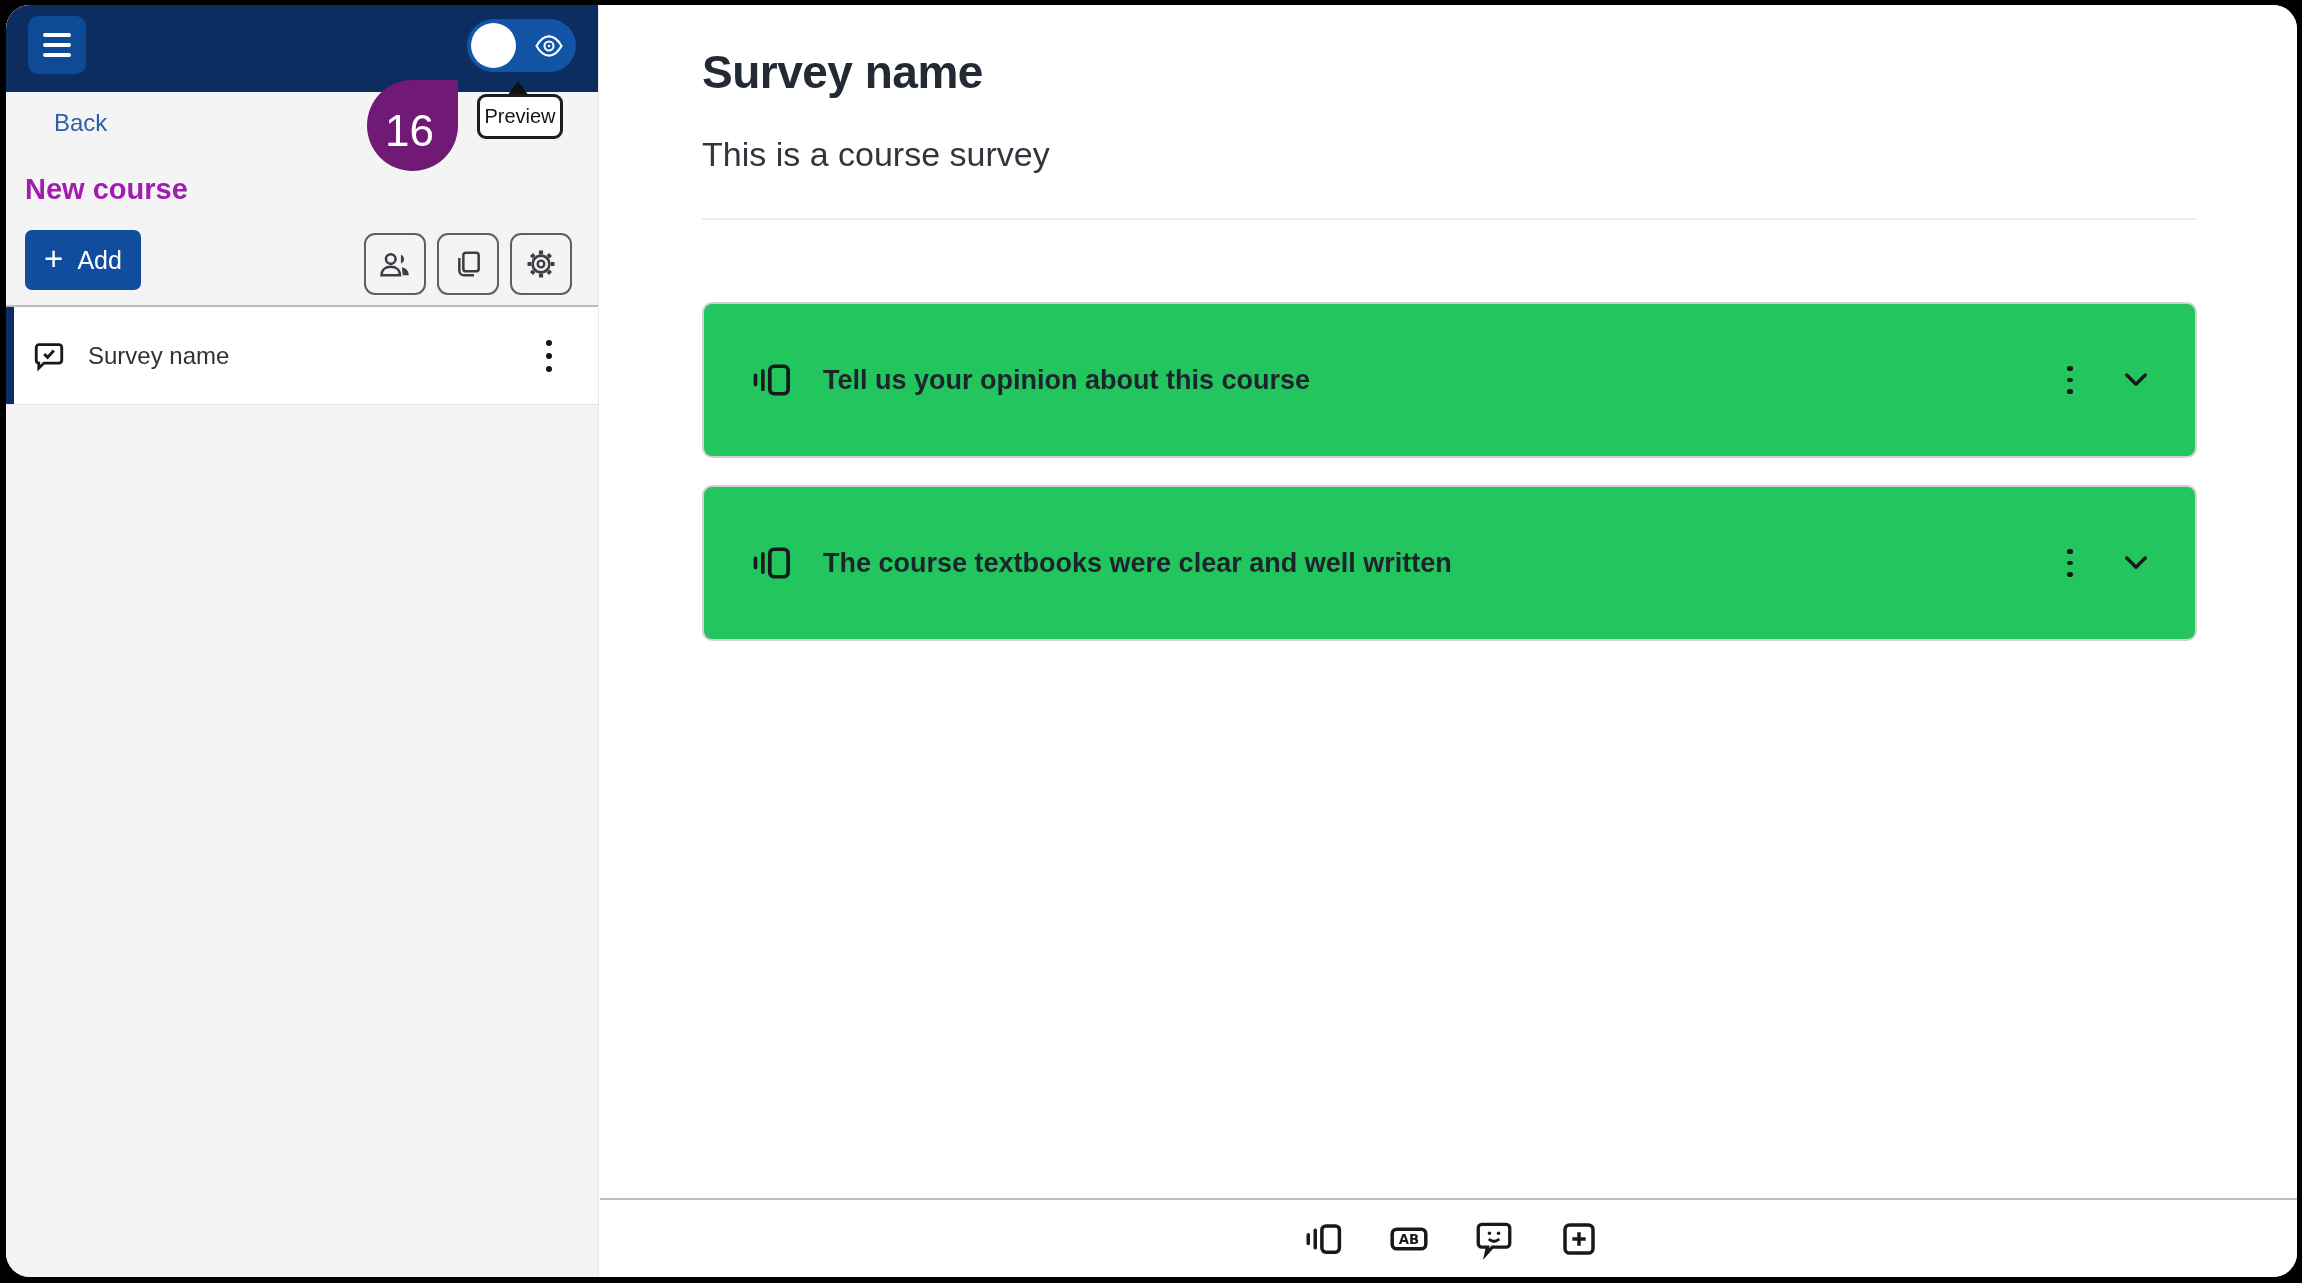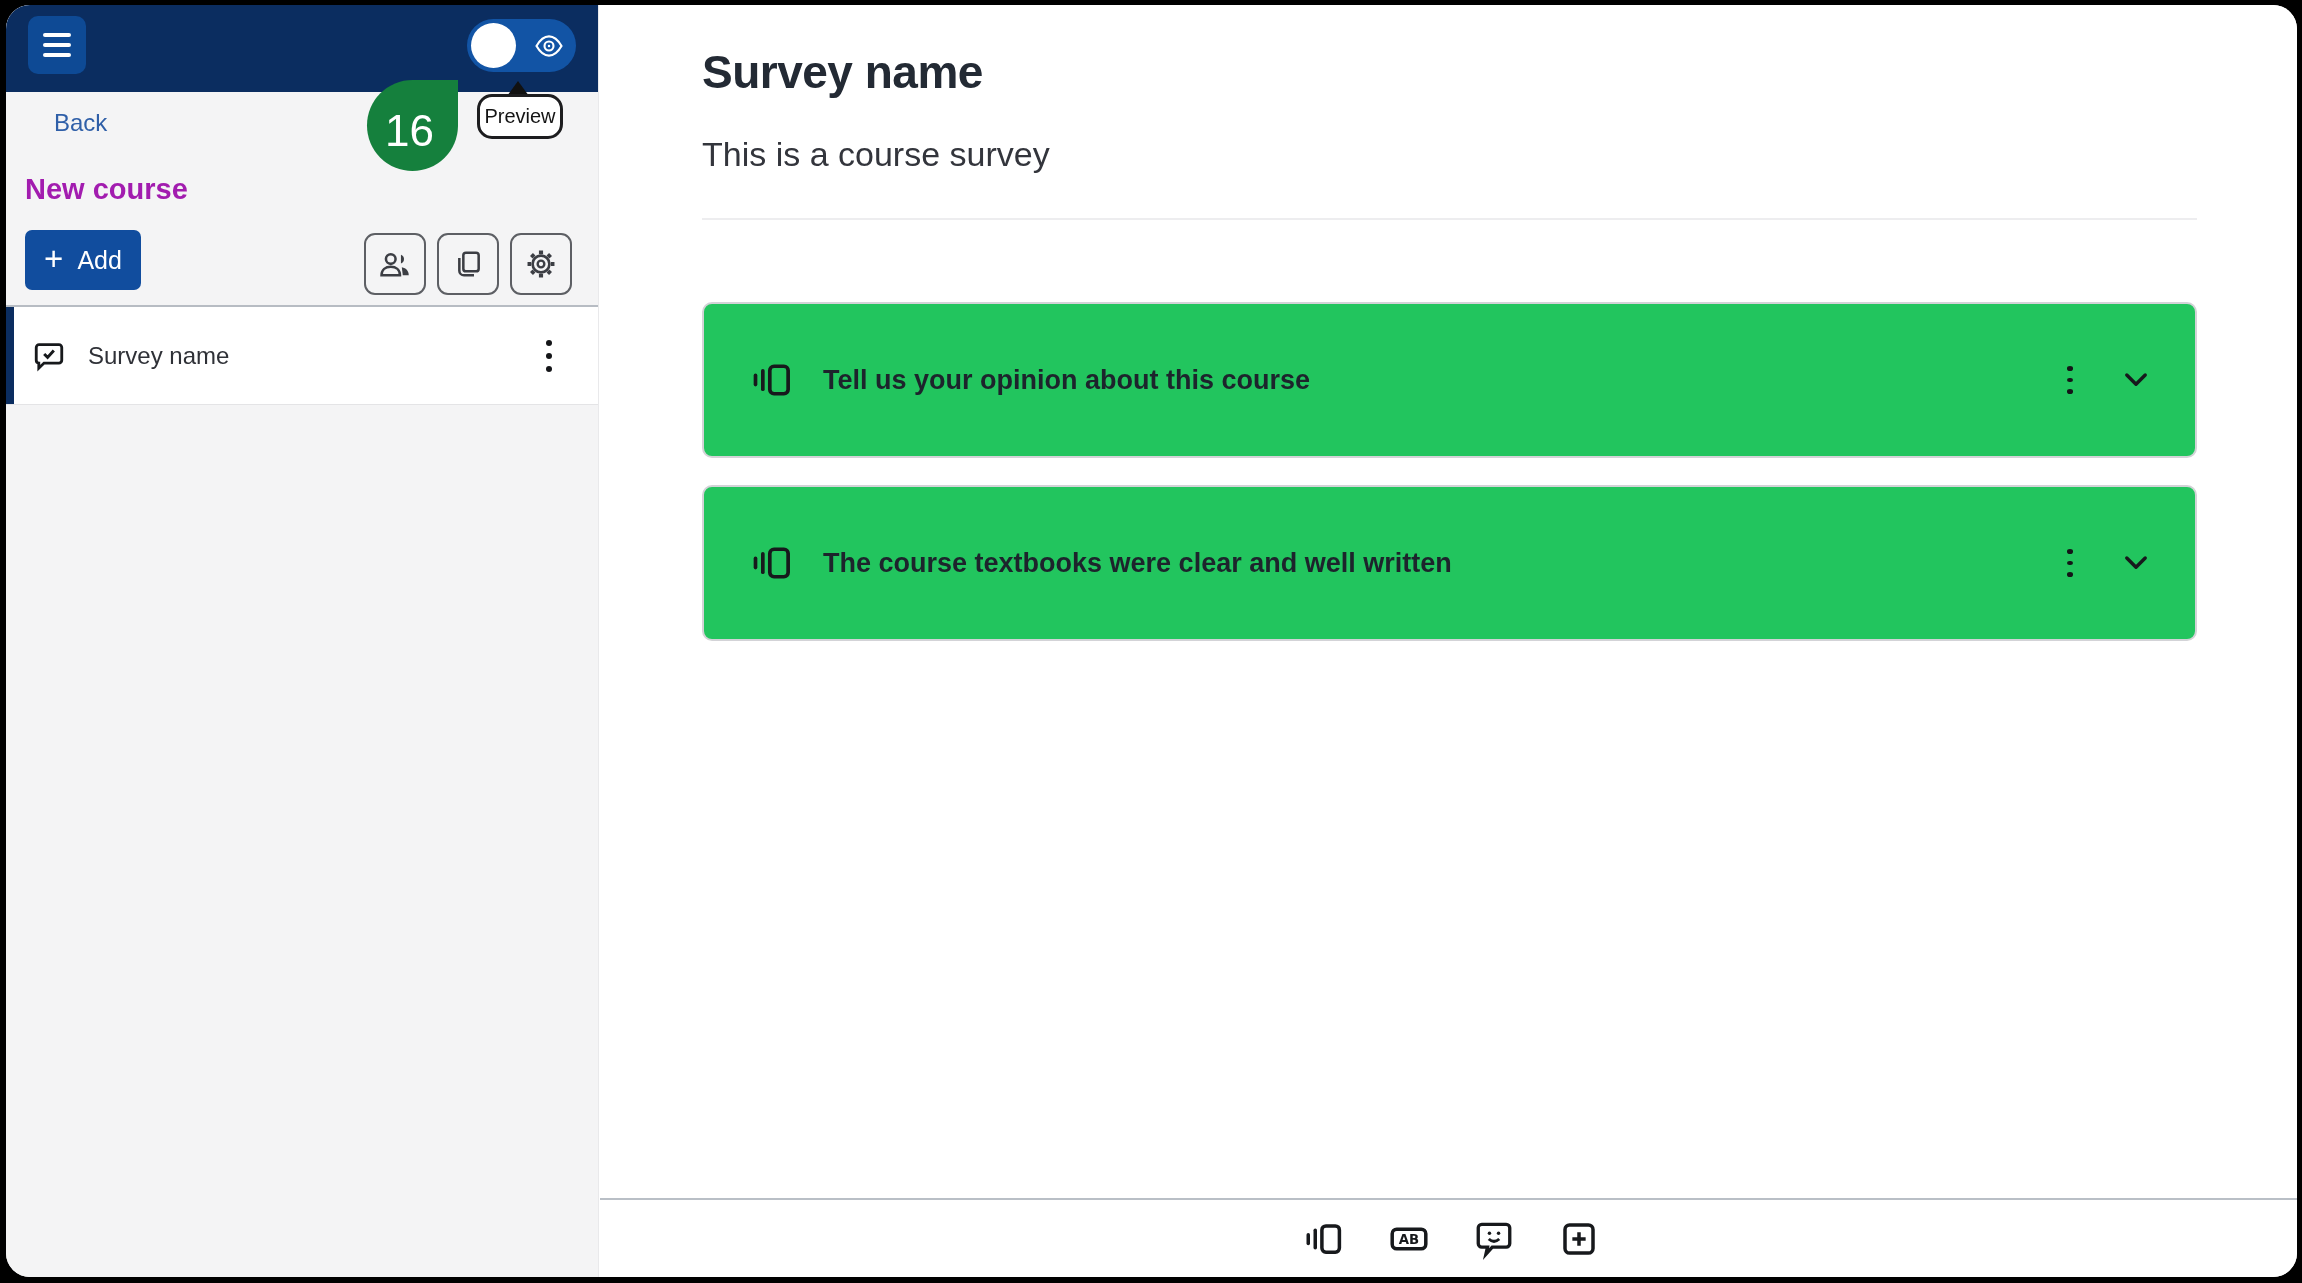--- a/index.html
+++ b/index.html
@@ -77,7 +77,7 @@
 
   
   .cursor-badge { position:absolute; left:361px; top:75px; width:91px; height:91px;
-                  background:#15803d; border-radius:50% 0 50% 50%; z-index:30;
+                  background:#701a75; border-radius:50% 0 50% 50%; z-index:30;
                   display:flex; align-items:center; justify-content:center; }
   .cursor-badge span { color:#fff; font-size:44px; transform:translate(-3px,5px); }
   .tooltip { position:absolute; left:471px; top:89px; width:86px; height:45px; background:#fff;

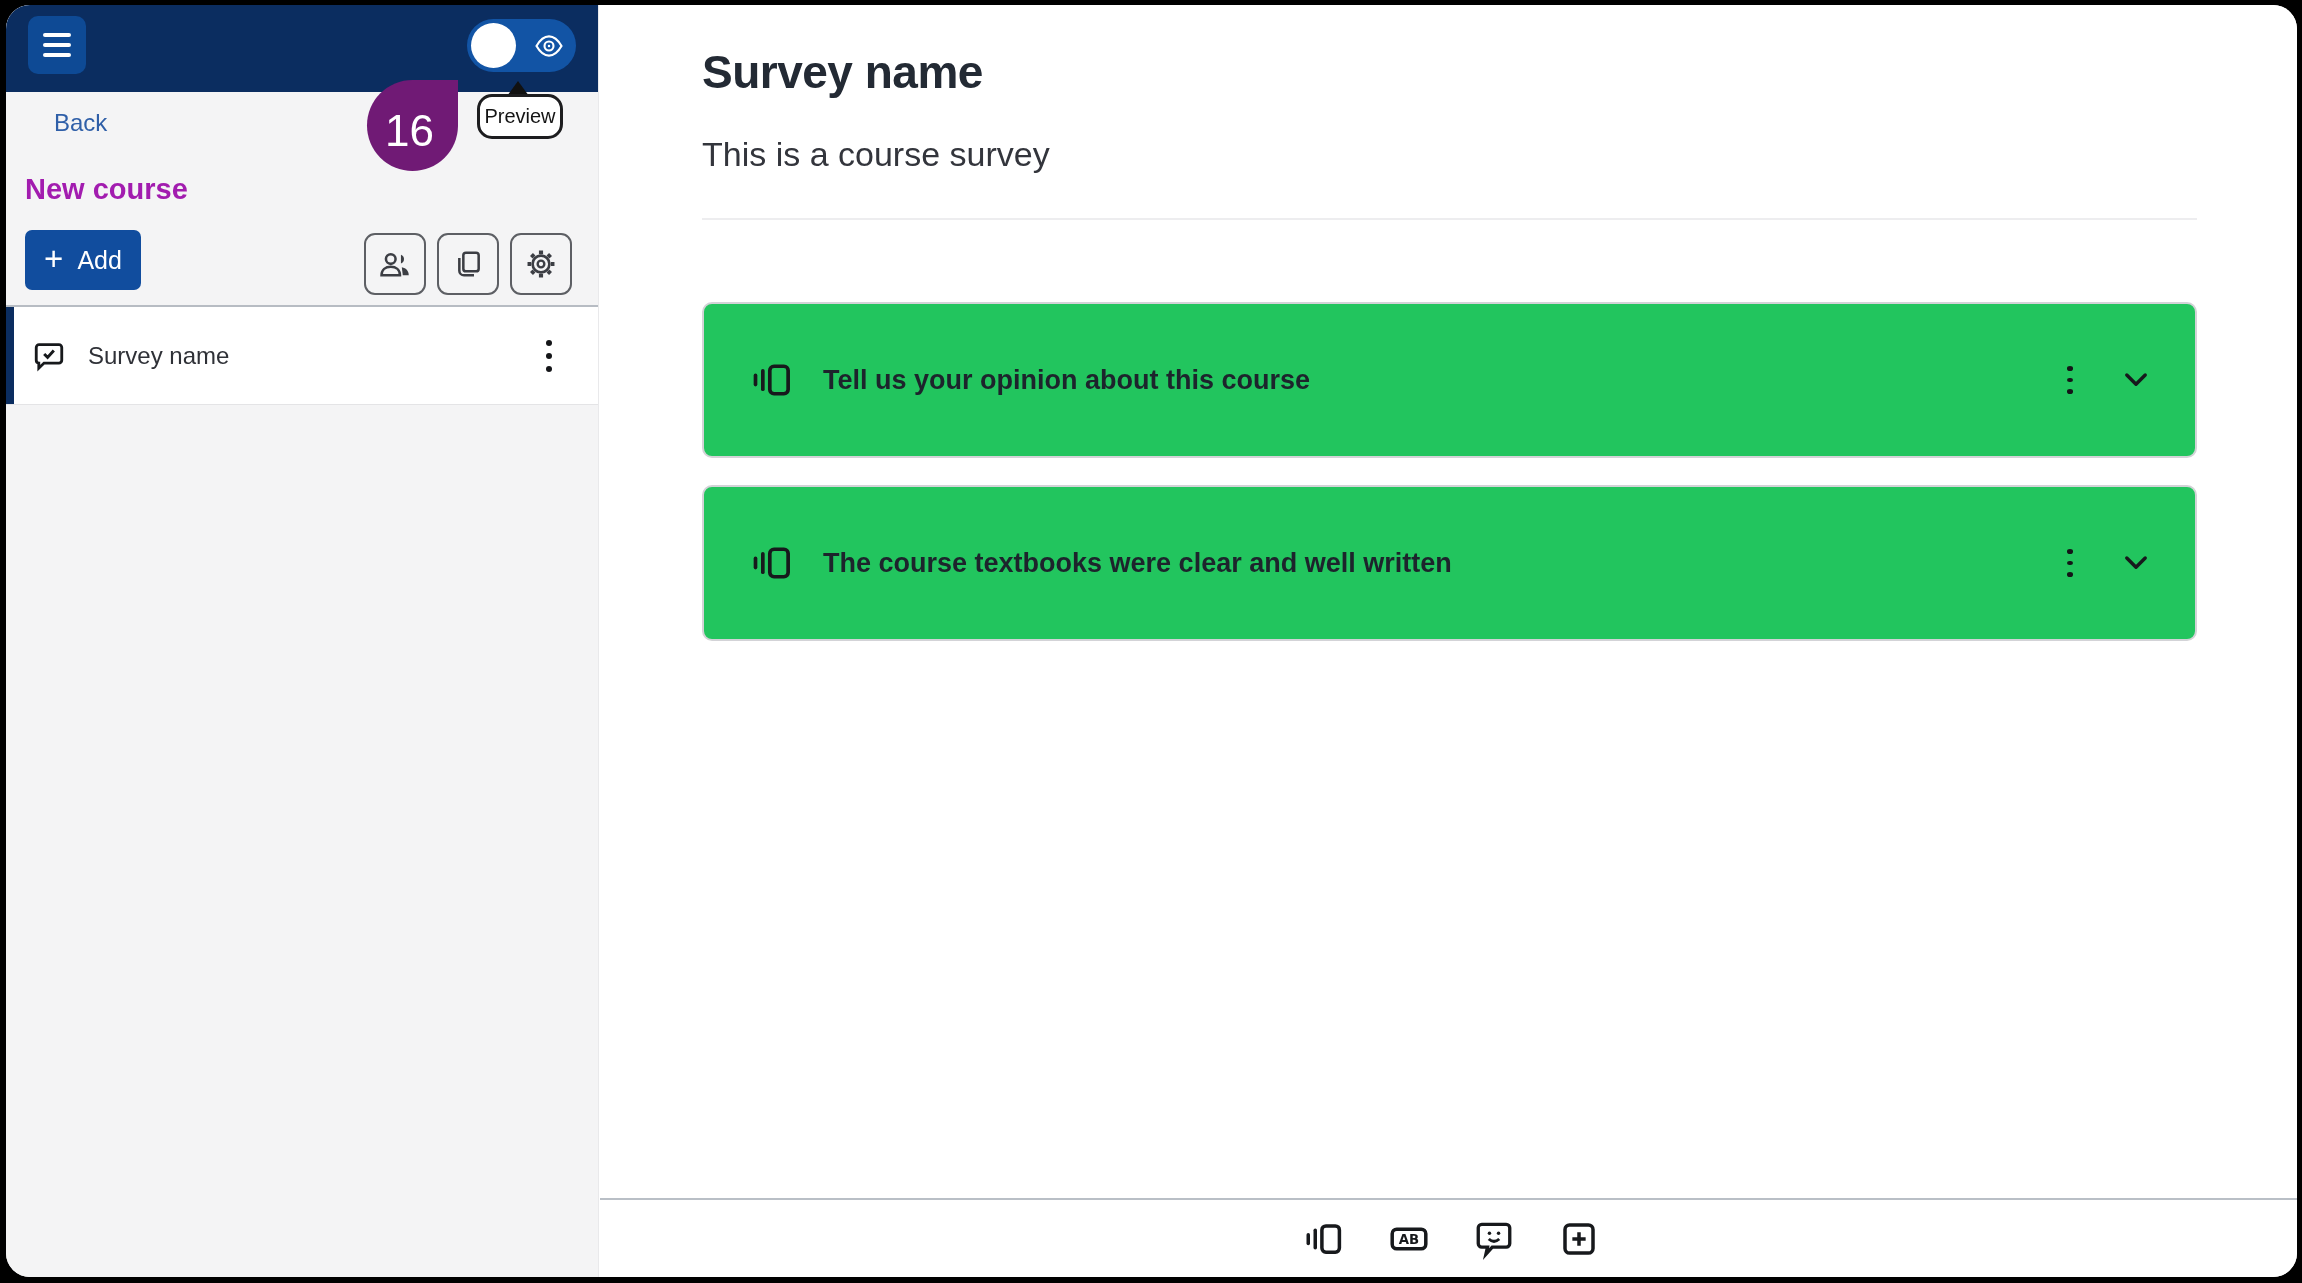--- a/index.html
+++ b/index.html
@@ -81,7 +81,7 @@
                   display:flex; align-items:center; justify-content:center; }
   .cursor-badge span { color:#fff; font-size:44px; transform:translate(-3px,5px); }
   .tooltip { position:absolute; left:471px; top:89px; width:86px; height:45px; background:#fff;
-             border:3px solid #1d1d1f; border-radius:15px; z-index:25;
+             border:3px solid #1d1d1f; border-radius:9px; z-index:25;
              display:flex; align-items:center; justify-content:center; }
   .tooltip span { font-size:20px; color:#141414; }
   .tooltip-caret { position:absolute; left:501px; top:76px; width:0; height:0; z-index:24;

